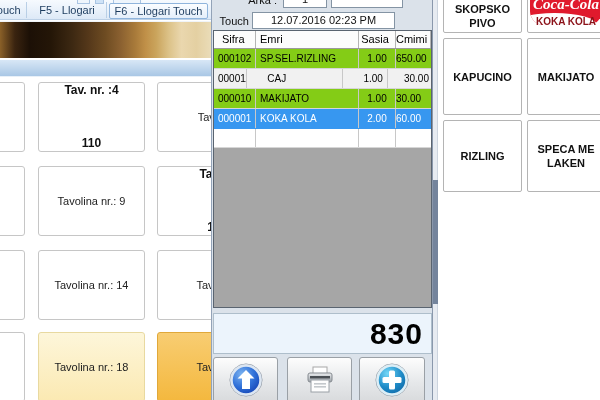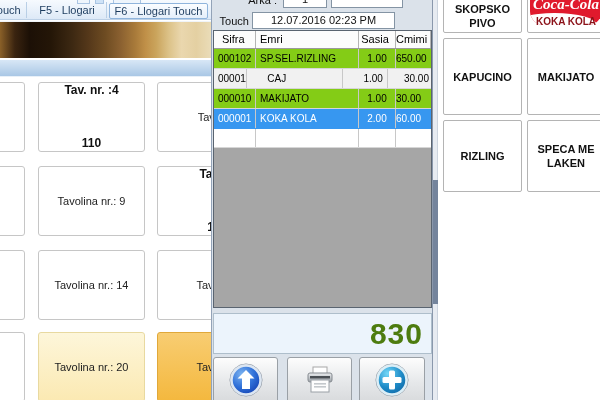--- a/index.html
+++ b/index.html
@@ -69,7 +69,7 @@
   .total-box { position:absolute; left:1px; top:313px; width:219px; height:41px;
     background:#ecf4fc; border:1px solid #aebecb; }
   .total-amount { position:absolute; right:8px; top:0; width:200px; height:39px; line-height:39px;
-    text-align:right; font-size:30px; font-weight:bold; color:#4d7c0f; letter-spacing:1px; }
+    text-align:right; font-size:30px; font-weight:bold; color:#000000; letter-spacing:1px; }
 
   .act-btn { position:absolute; top:357px; height:46px; border:1px solid #9aa0a6; border-radius:3px;
     background:linear-gradient(#fdfdfd,#e6e8ea 55%,#d8dadc); display:flex; align-items:center; justify-content:center; }

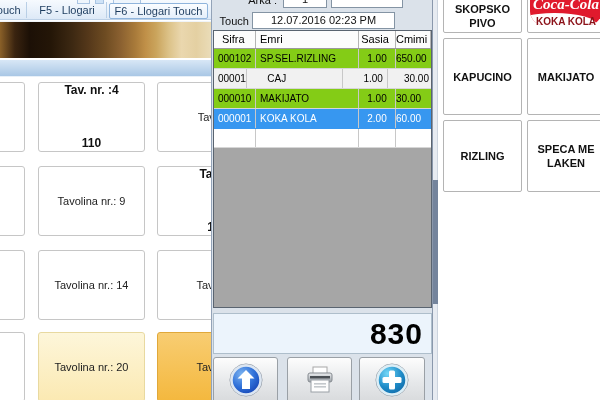--- a/index.html
+++ b/index.html
@@ -150,7 +150,7 @@
 
     <div class="gbtn c0 r3"></div>
     <div class="gbtn c1 r3 cream">
-      <span>Tavolina nr.: 20</span>
+      <span>Tavolina nr.: 18</span>
     </div>
     <div class="gbtn c2 r3 orange">
       <span>Tavoli</span>

